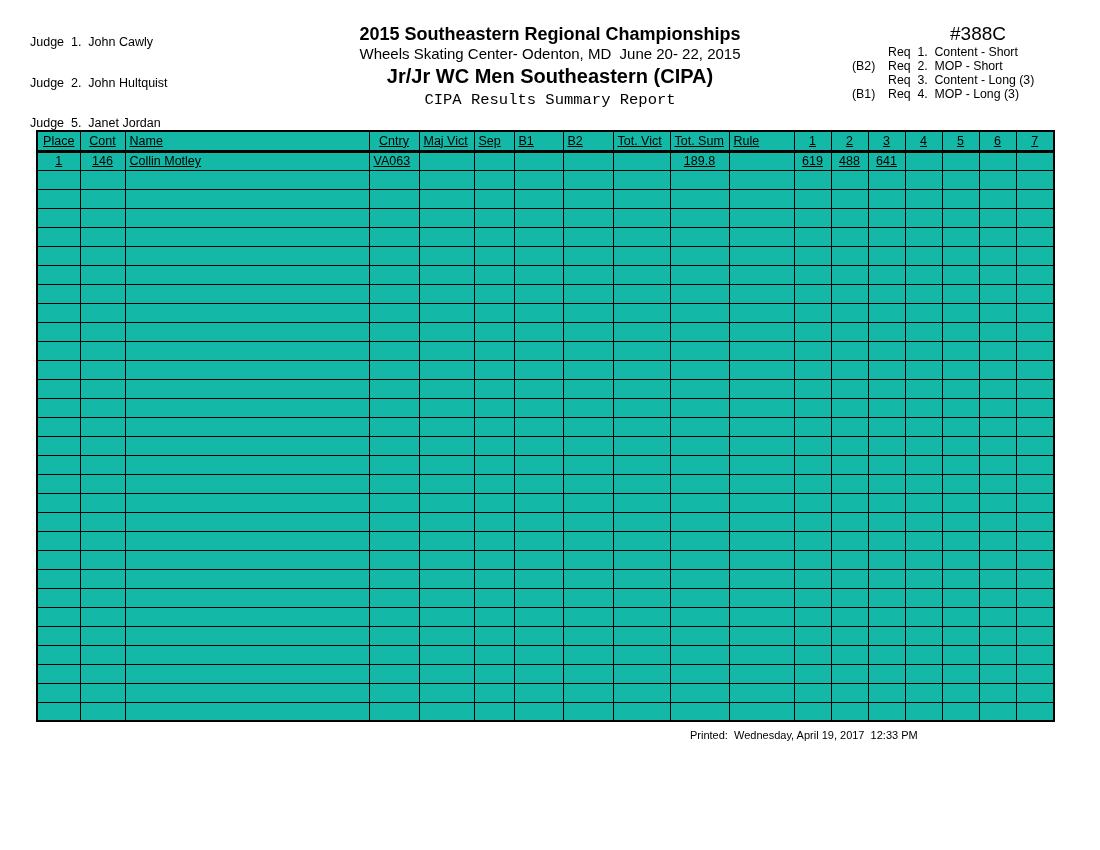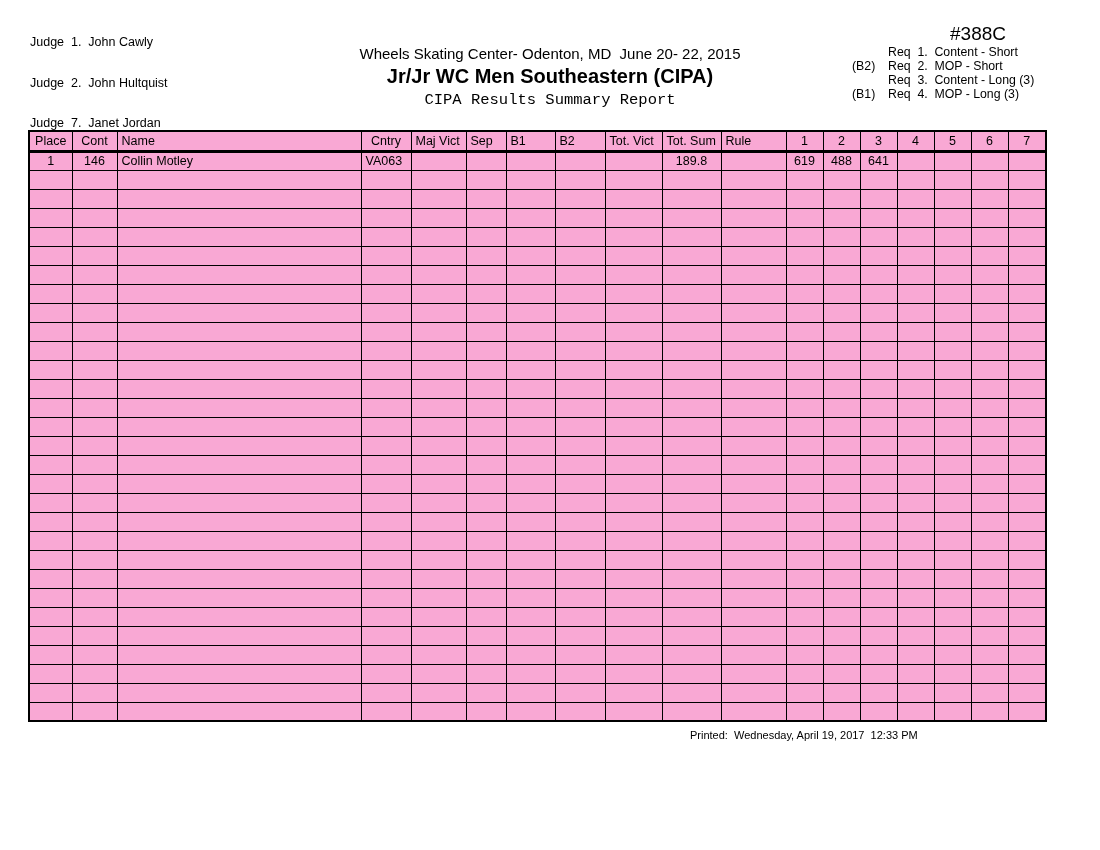--- a/index.html
+++ b/index.html
@@ -98,6 +98,7 @@
     <div>Judge  7.  Janet Jordan</div>
   </div>
 
+  <div class="title-line t1">2015 Southeastern Regional Championships</div>
   <div class="title-line t2">Wheels Skating Center- Odenton, MD  June 20- 22, 2015</div>
   <div class="title-line t3">Jr/Jr WC Men Southeastern (CIPA)</div>
   <div class="title-line t4">CIPA Results Summary Report</div>

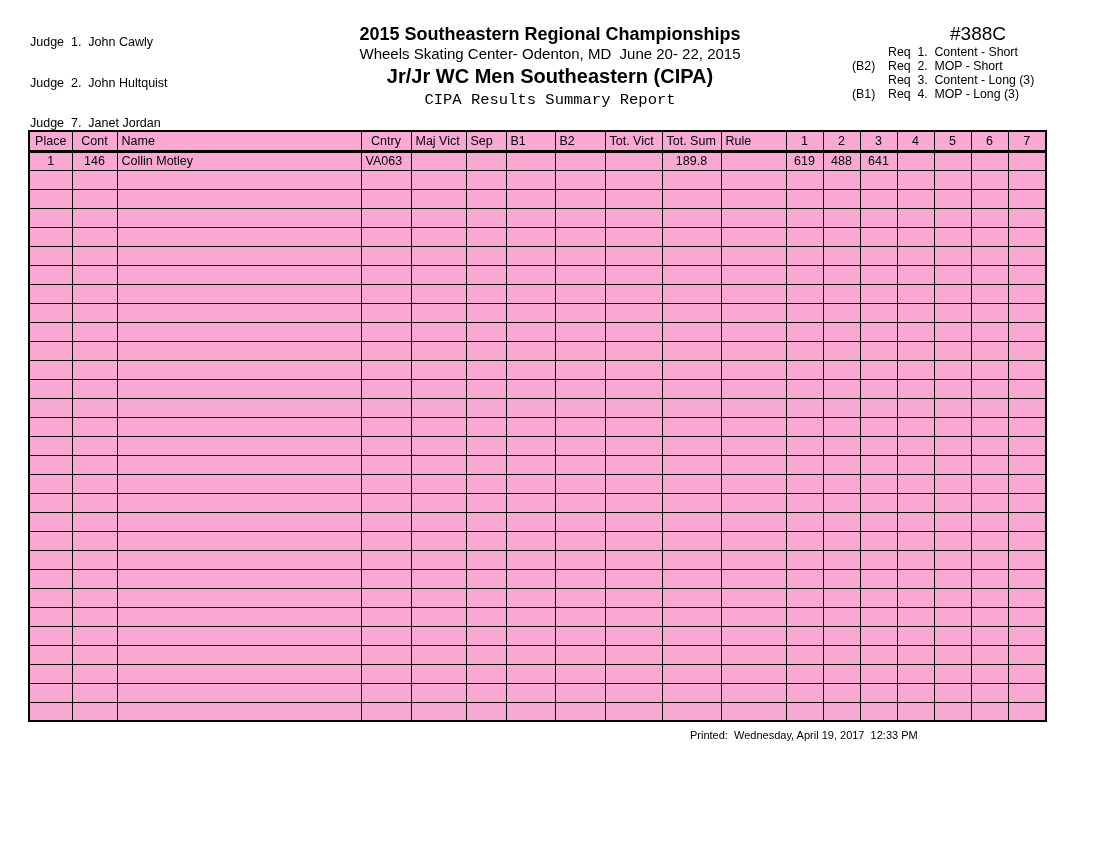--- a/index.html
+++ b/index.html
@@ -95,7 +95,7 @@
   <div class="judges">
     <div>Judge  1.  John Cawly</div>
     <div>Judge  2.  John Hultquist</div>
-    <div>Judge  7.  Janet Jordan</div>
+    <div>Judge  5.  Janet Jordan</div>
   </div>
 
   <div class="title-line t1">2015 Southeastern Regional Championships</div>

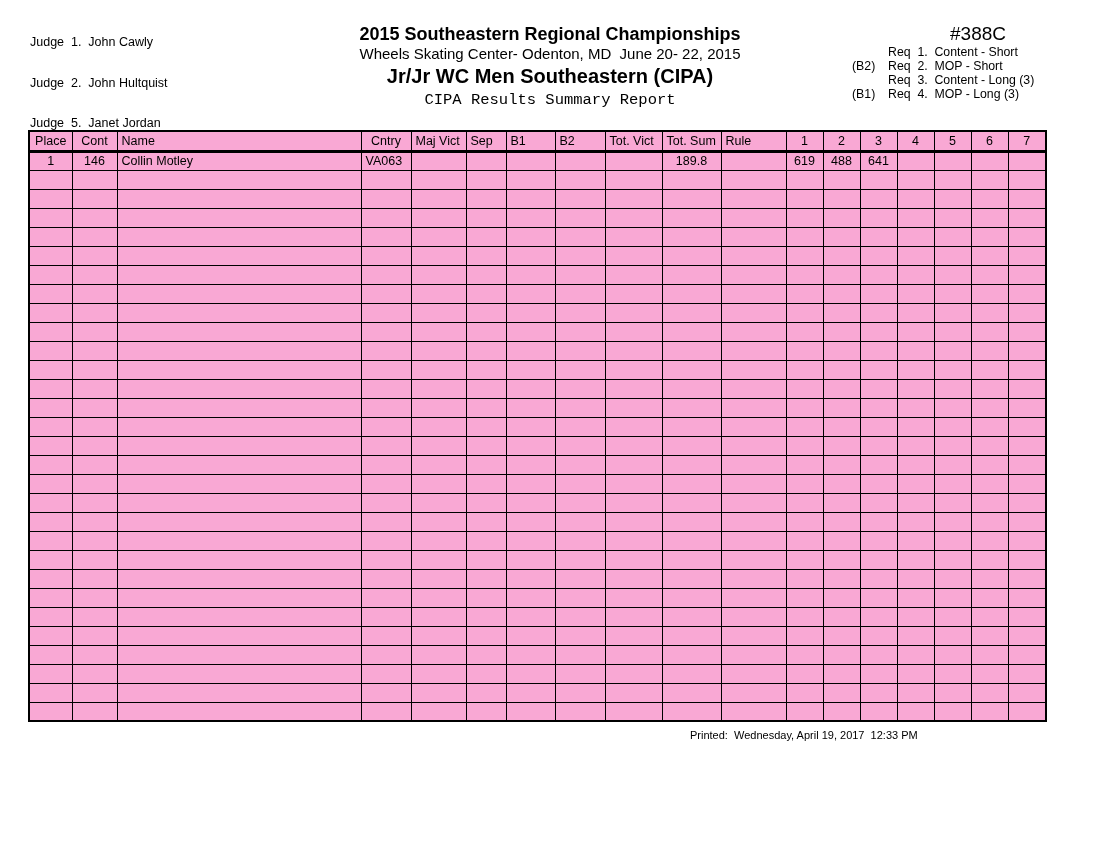--- a/index.html
+++ b/index.html
@@ -55,12 +55,13 @@
   
   table.results {
     position: absolute;
-    left: 28px;
+    left: 36px;
     top: 130px;
     border-collapse: collapse;
     table-layout: fixed;
     border: 2px solid #000;
-    background: #f9a8d4;
+    background: #14b8a6;
+    text-decoration: underline;
   }
   table.results th, table.results td {
     border: 1px solid #000;

